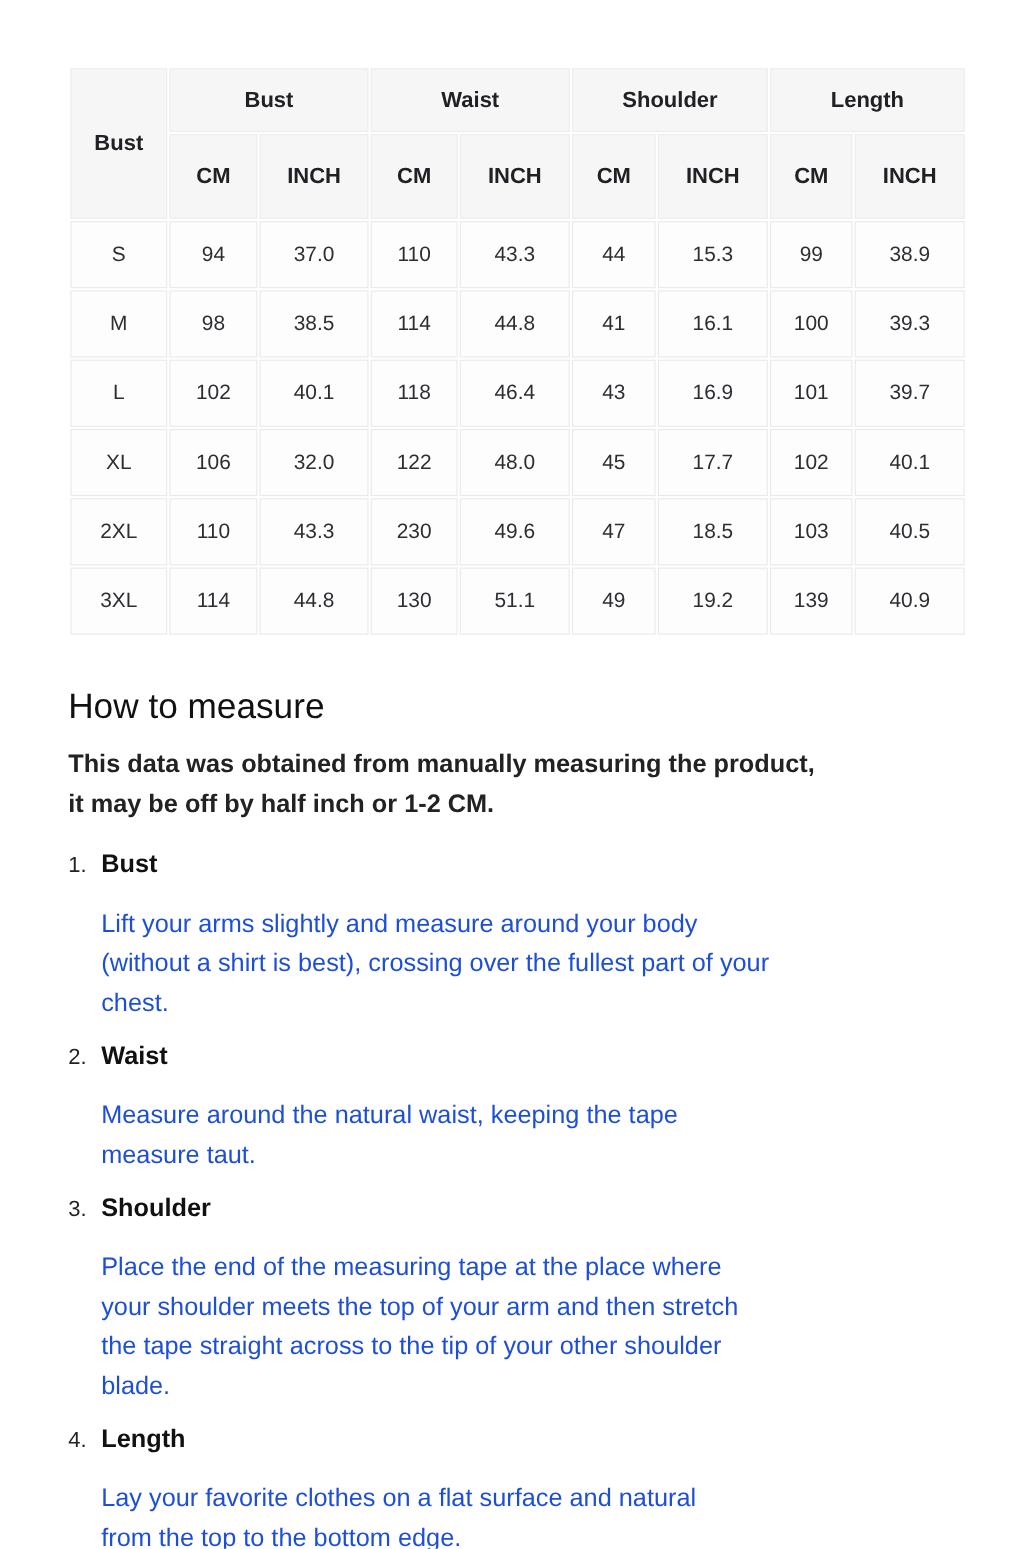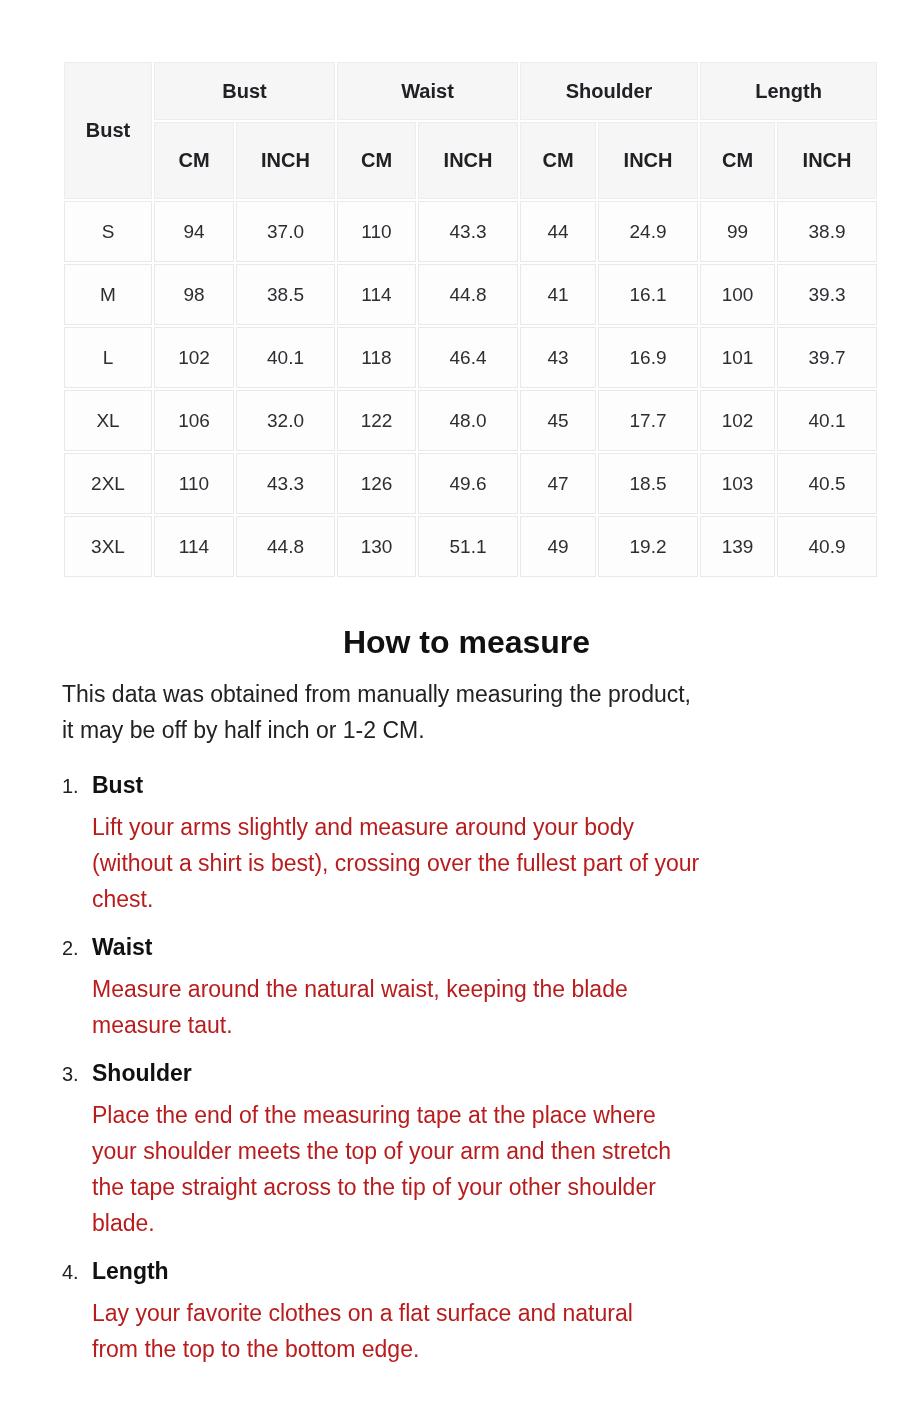--- a/index.html
+++ b/index.html
@@ -133,7 +133,7 @@
         <td>110</td>
         <td>43.3</td>
         <td>44</td>
-        <td>24.9</td>
+        <td>15.3</td>
         <td>99</td>
         <td>38.9</td>
       </tr>

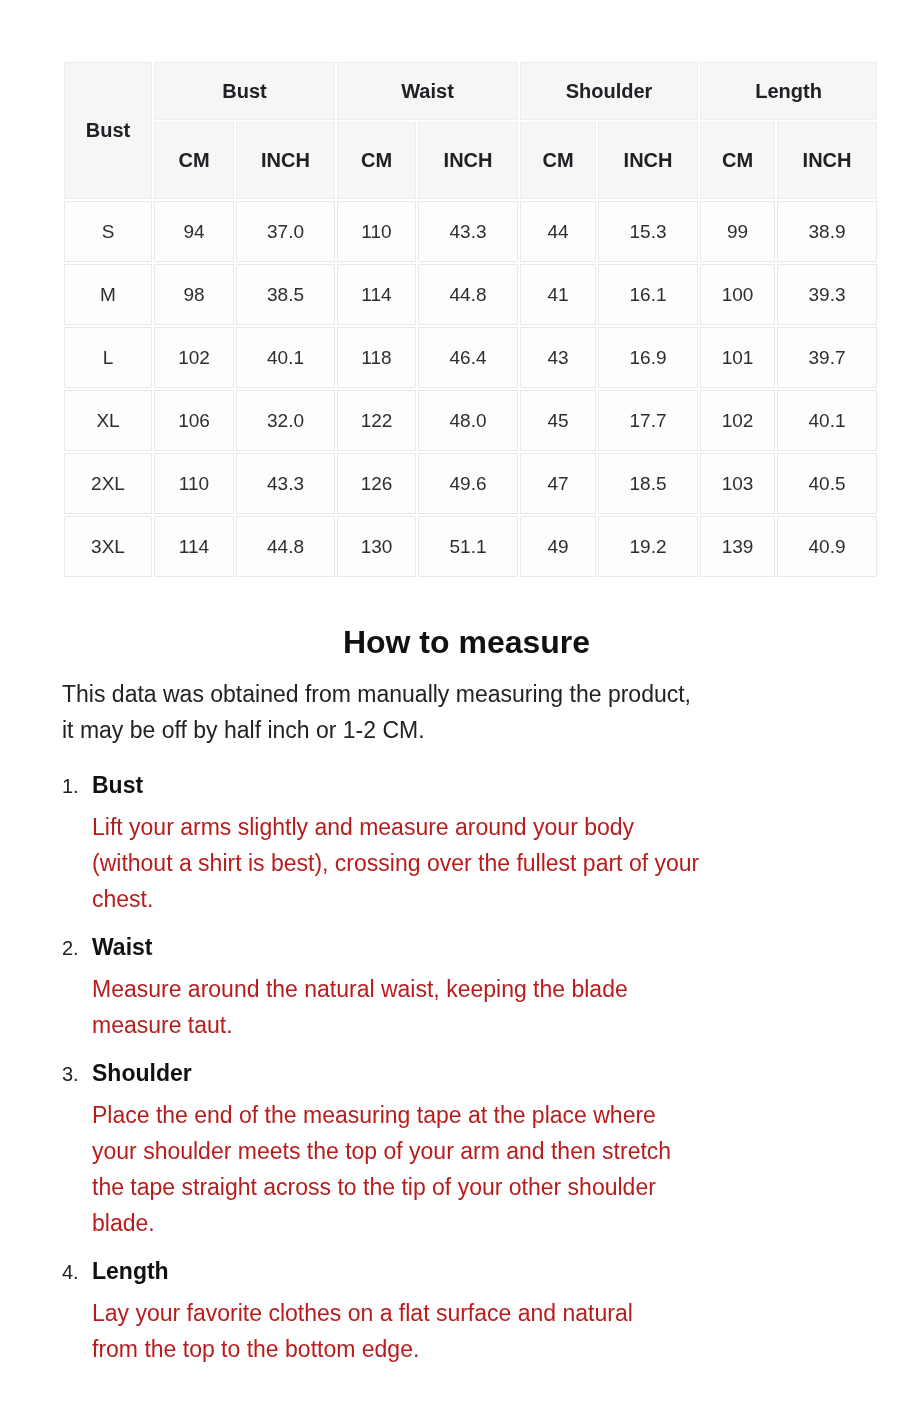--- a/index.html
+++ b/index.html
@@ -174,7 +174,7 @@
         <td>2XL</td>
         <td>110</td>
         <td>43.3</td>
-        <td>126</td>
+        <td>230</td>
         <td>49.6</td>
         <td>47</td>
         <td>18.5</td>

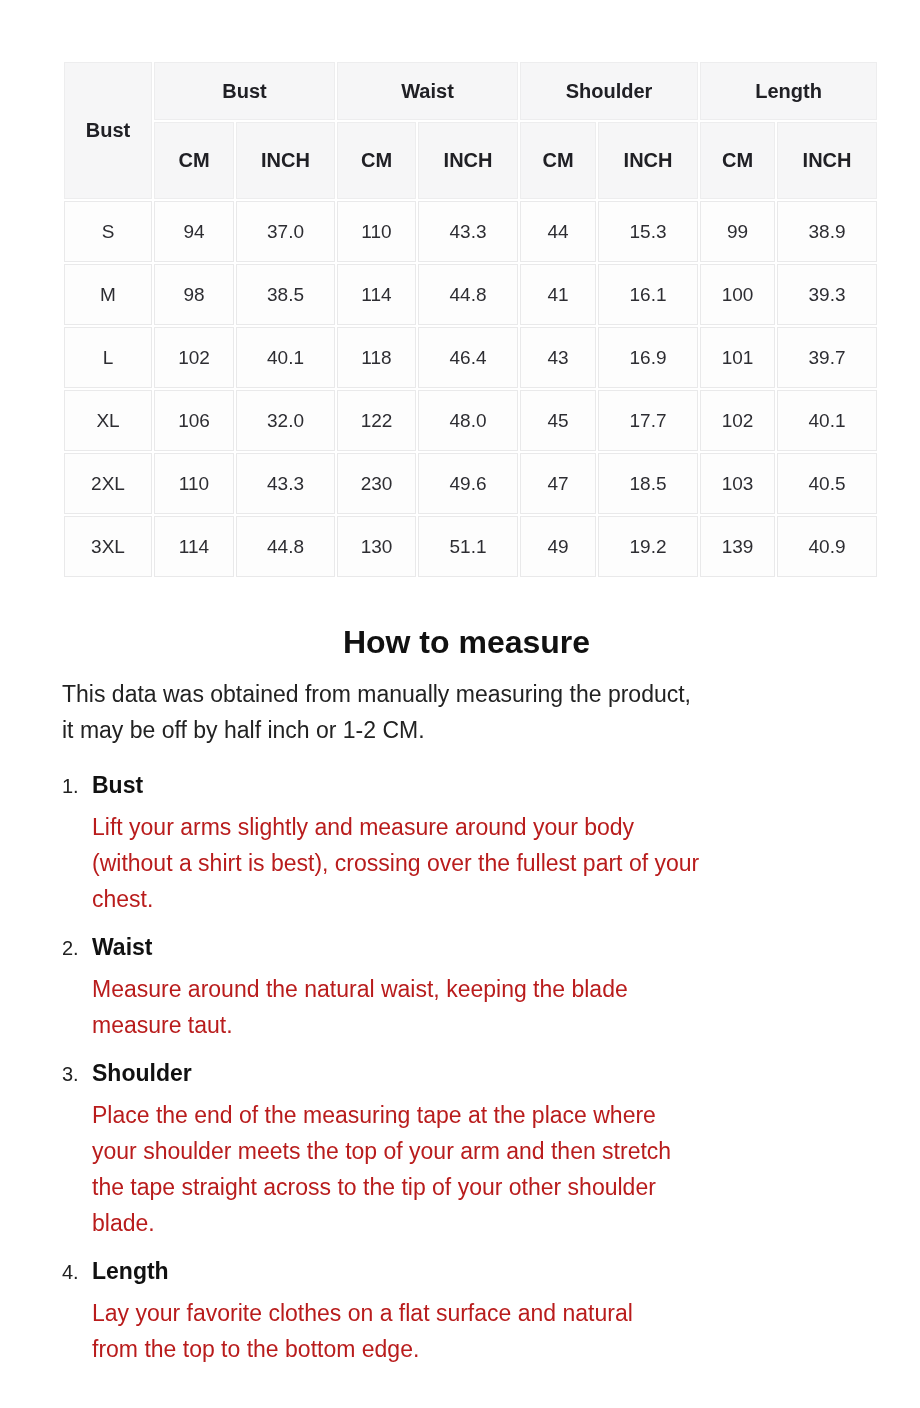--- a/index.html
+++ b/index.html
@@ -50,12 +50,11 @@
 
   
   .howto-title {
-    margin: 46px 0 0 12px;
+    margin: 46px 0 0 0;
     font-size: 32px;
     line-height: 34px;
-    font-weight: bold;
+    font-weight: normal;
     color: #111111;
-    text-align: center;
   }
   .howto-intro {
     margin: 17px 0 0 0;

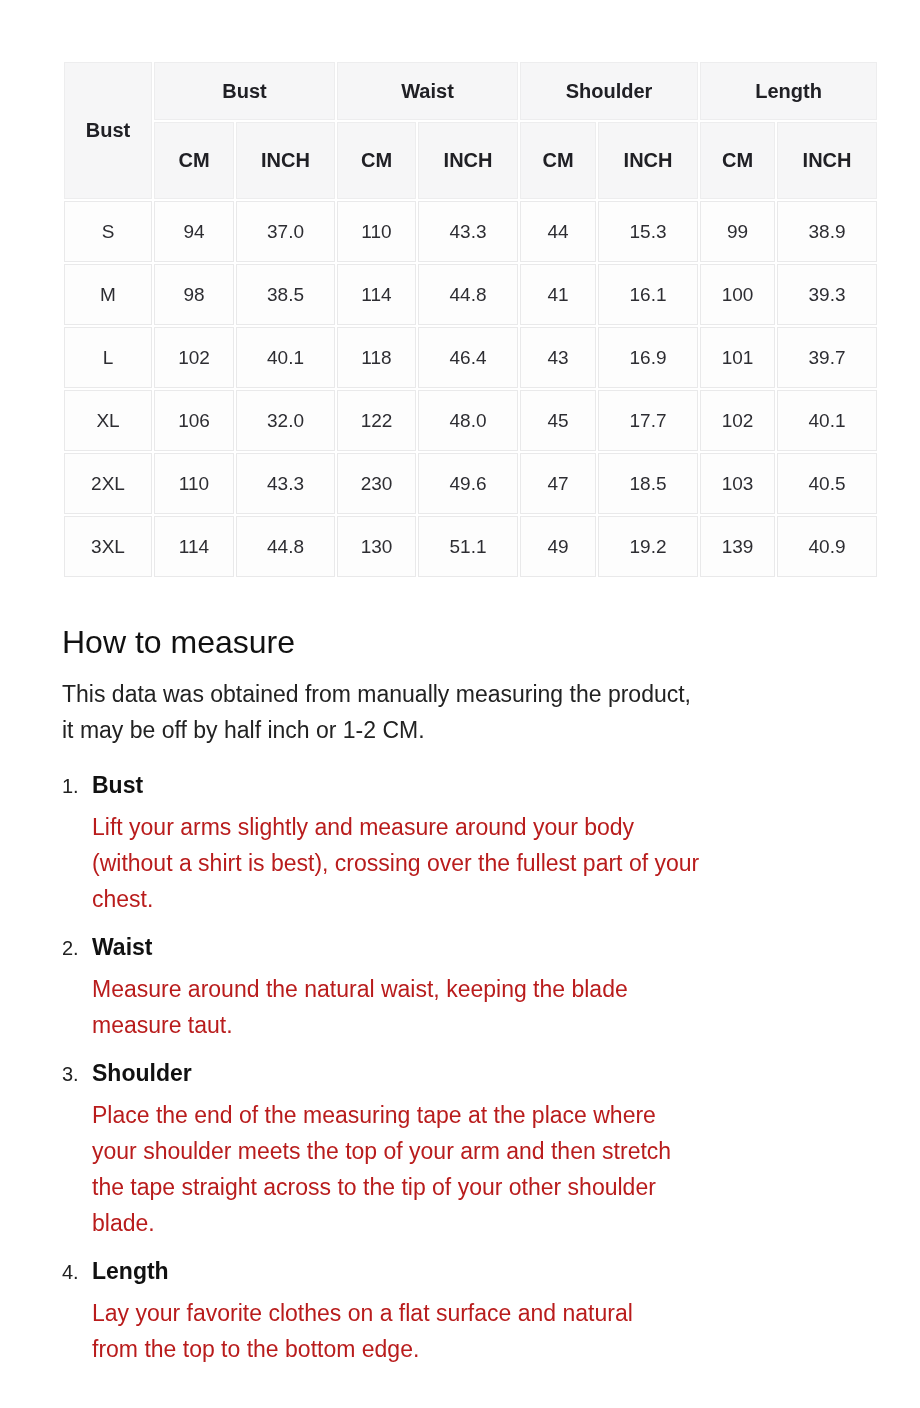--- a/index.html
+++ b/index.html
@@ -62,6 +62,7 @@
     line-height: 36px;
     color: #222222;
     white-space: pre-line;
+    font-weight: bold;
   }
   .steps { margin-top: 24px; }
   .step { margin: 0; }

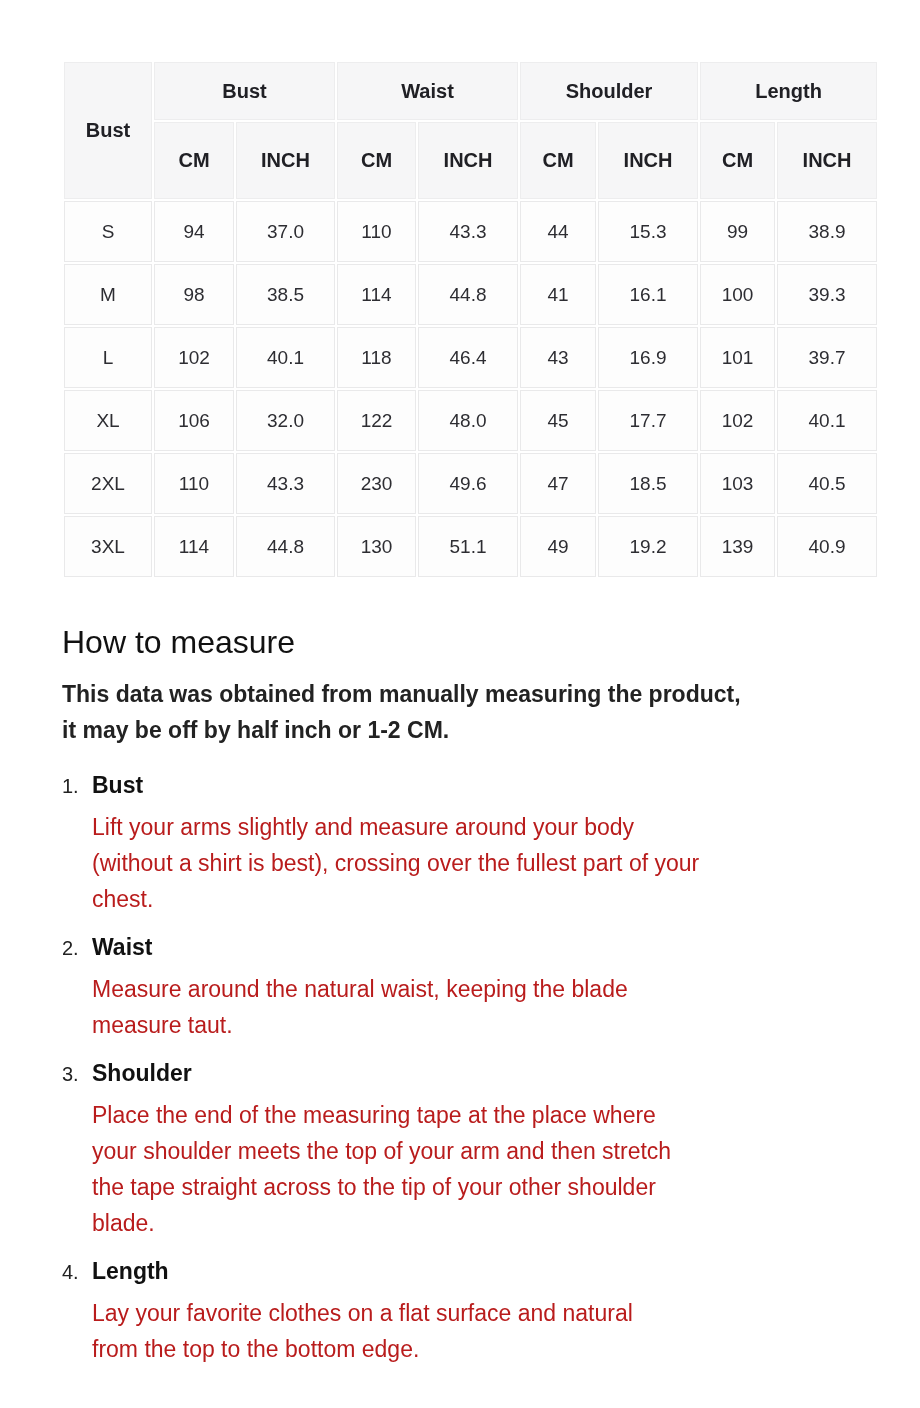--- a/index.html
+++ b/index.html
@@ -82,10 +82,10 @@
     color: #111111;
   }
   .step-desc {
-    margin: 10px 0 17px 30px;
+    margin: 22px 0 17px 30px;
     font-size: 23px;
     line-height: 36px;
-    color: #b91c1c;
+    color: #1d4ed8;
     white-space: pre-line;
   }
 </style>

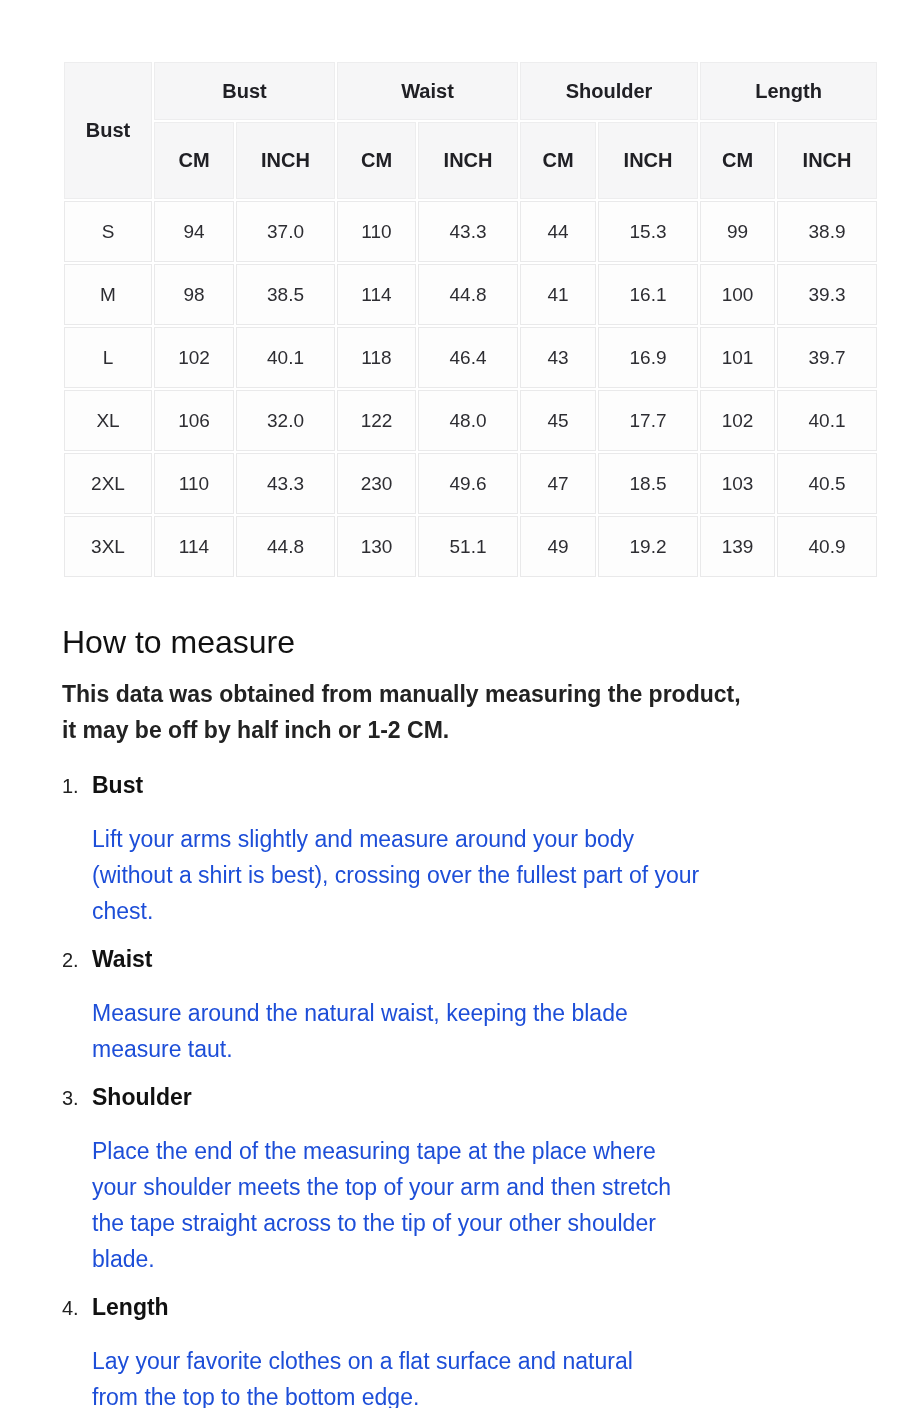--- a/index.html
+++ b/index.html
@@ -217,7 +217,7 @@
         <span class="step-number">2.</span>
         <span class="step-term">Waist</span>
       </div>
-      <div class="step-desc">Measure around the natural waist, keeping the blade
+      <div class="step-desc">Measure around the natural waist, keeping the tape
 measure taut.</div>
     </div>
 

